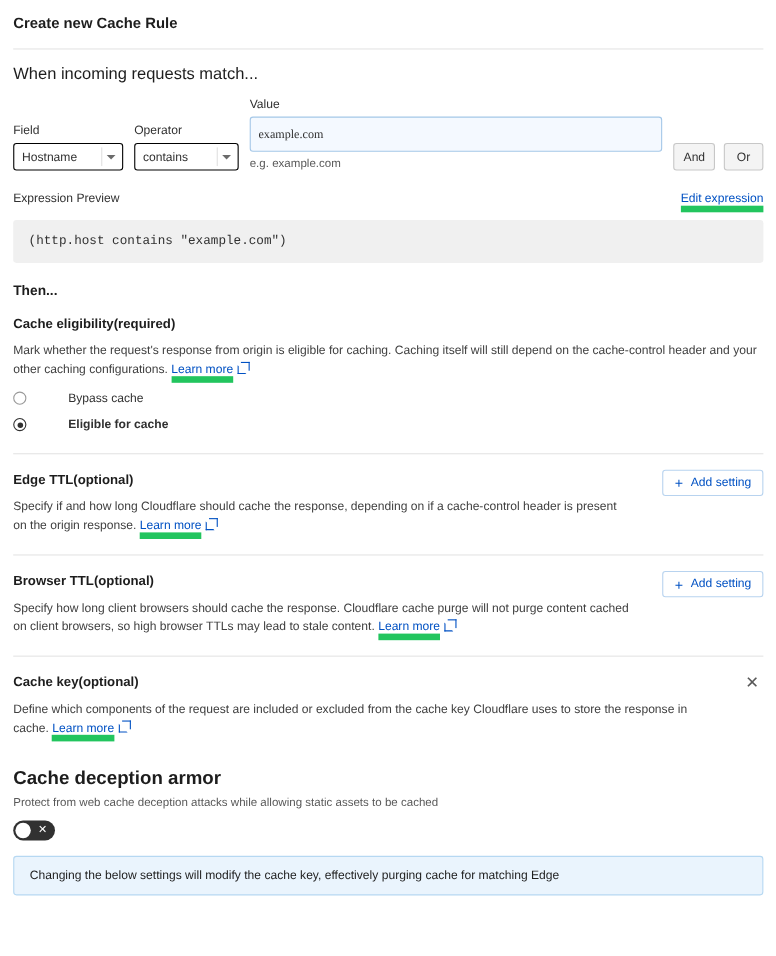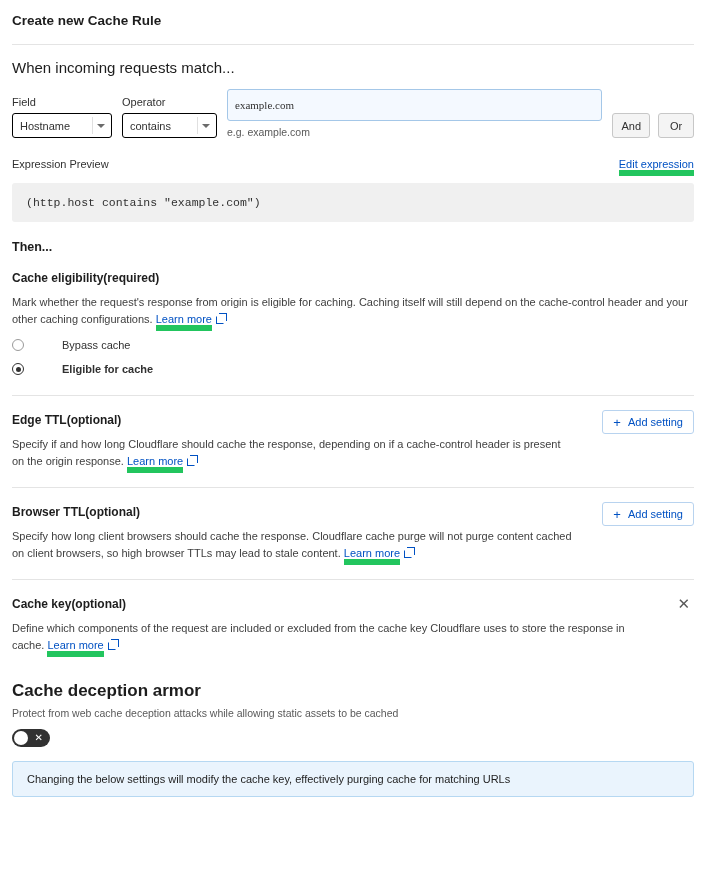--- a/index.html
+++ b/index.html
@@ -328,6 +328,7 @@
     </div>
 
     <div class="col-value">
+      <div class="field-label">Value</div>
       <input class="value-input" type="text" value="example.com" style="">
       <div class="value-hint">e.g. example.com</div>
     </div>

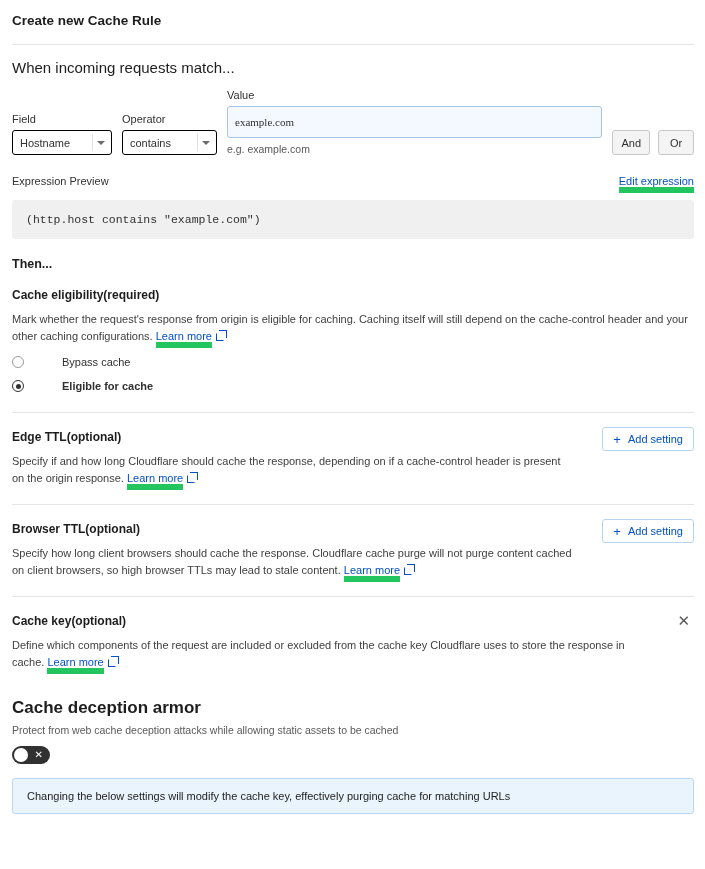--- a/index.html
+++ b/index.html
@@ -426,7 +426,7 @@
     </div>
   </div>
 
-  <div class="notice">Changing the below settings will modify the cache key, effectively purging cache for matching URLs</div>
+  <div class="notice">Changing the below settings will modify the cache key, effectively purging cache for matching Edge</div>
 
 </div>
 

